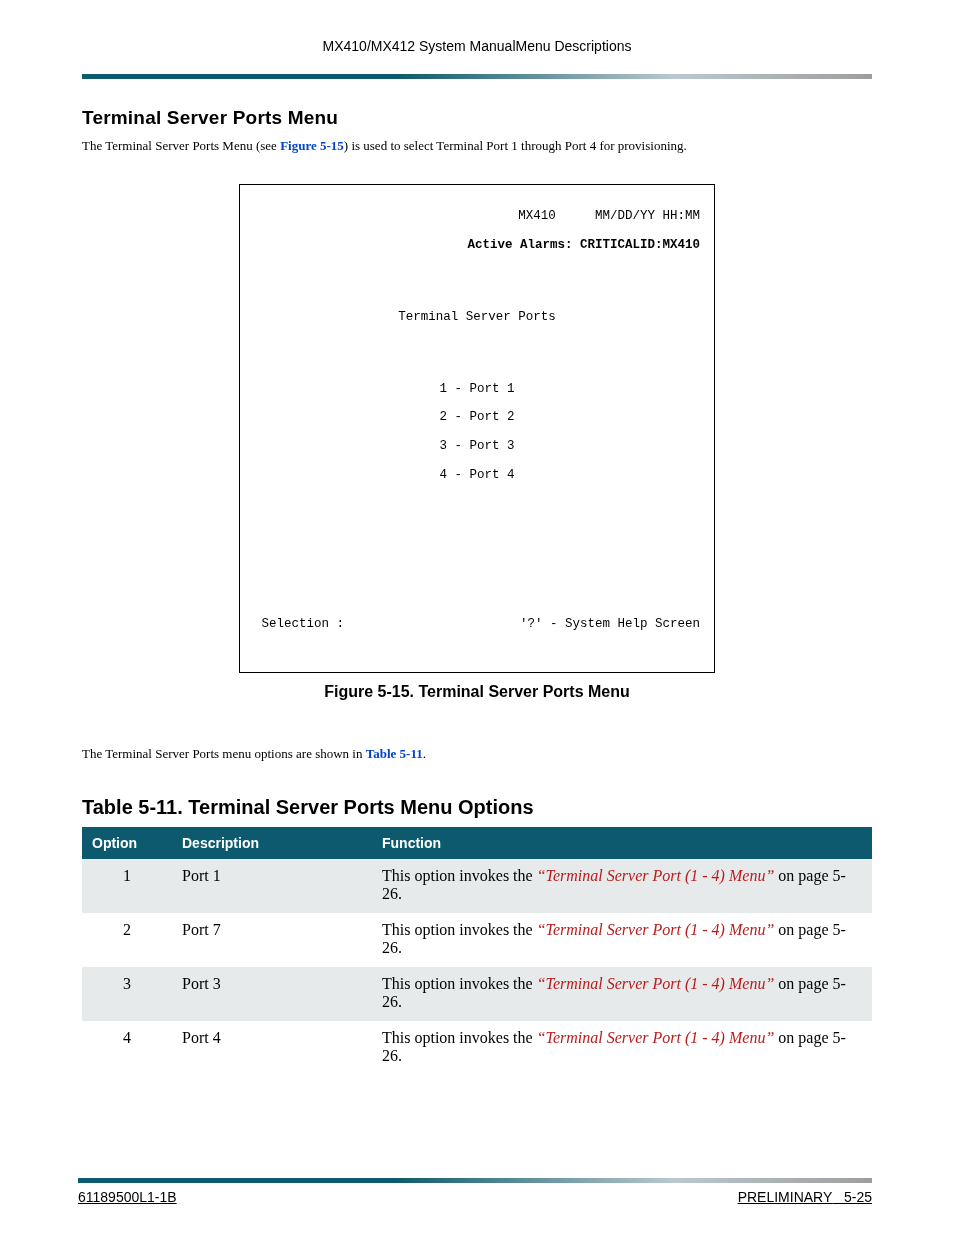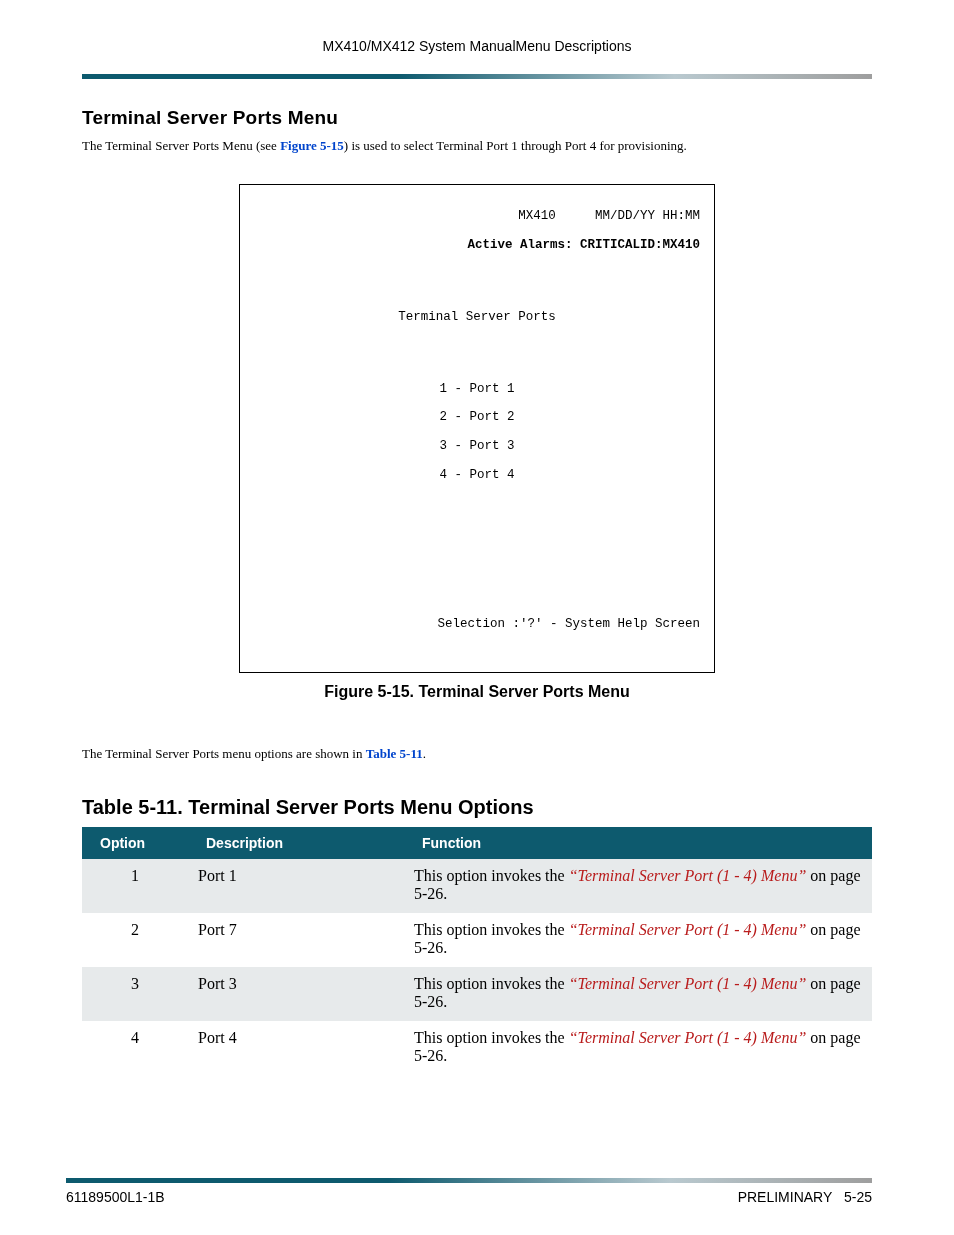--- a/index.html
+++ b/index.html
@@ -81,7 +81,7 @@
   }
   .terminal-bottom {
     display: flex;
-    justify-content: flex-end;
+    justify-content: space-between;
     margin-top: 120px;
   }
   .fig-caption {

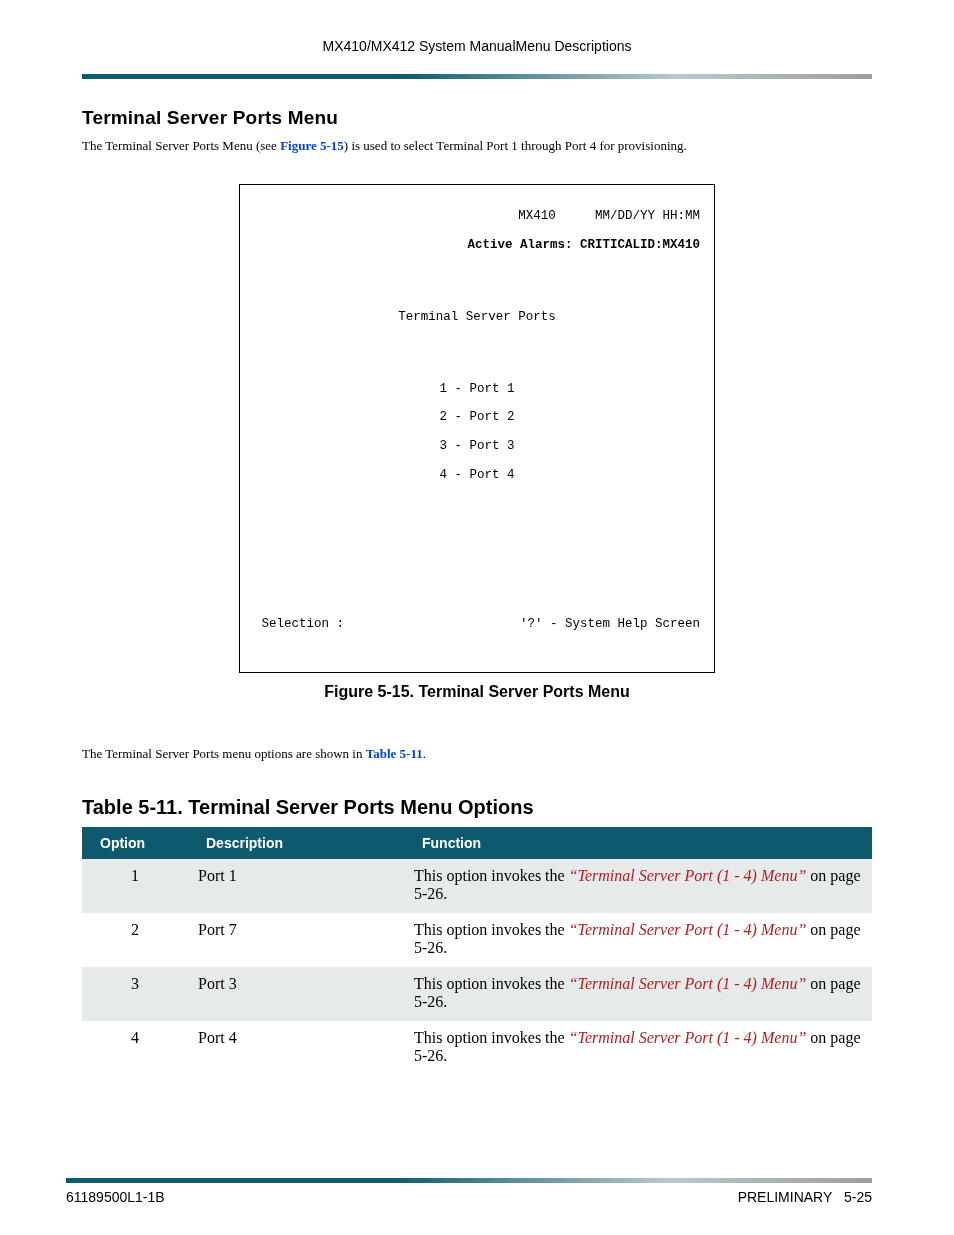--- a/index.html
+++ b/index.html
@@ -110,7 +110,7 @@
     font-weight: bold;
     font-size: 14px;
     text-align: left;
-    padding: 8px 18px;
+    padding: 8px 10px;
   }
   table.options thead th:first-child {
     text-align: left;

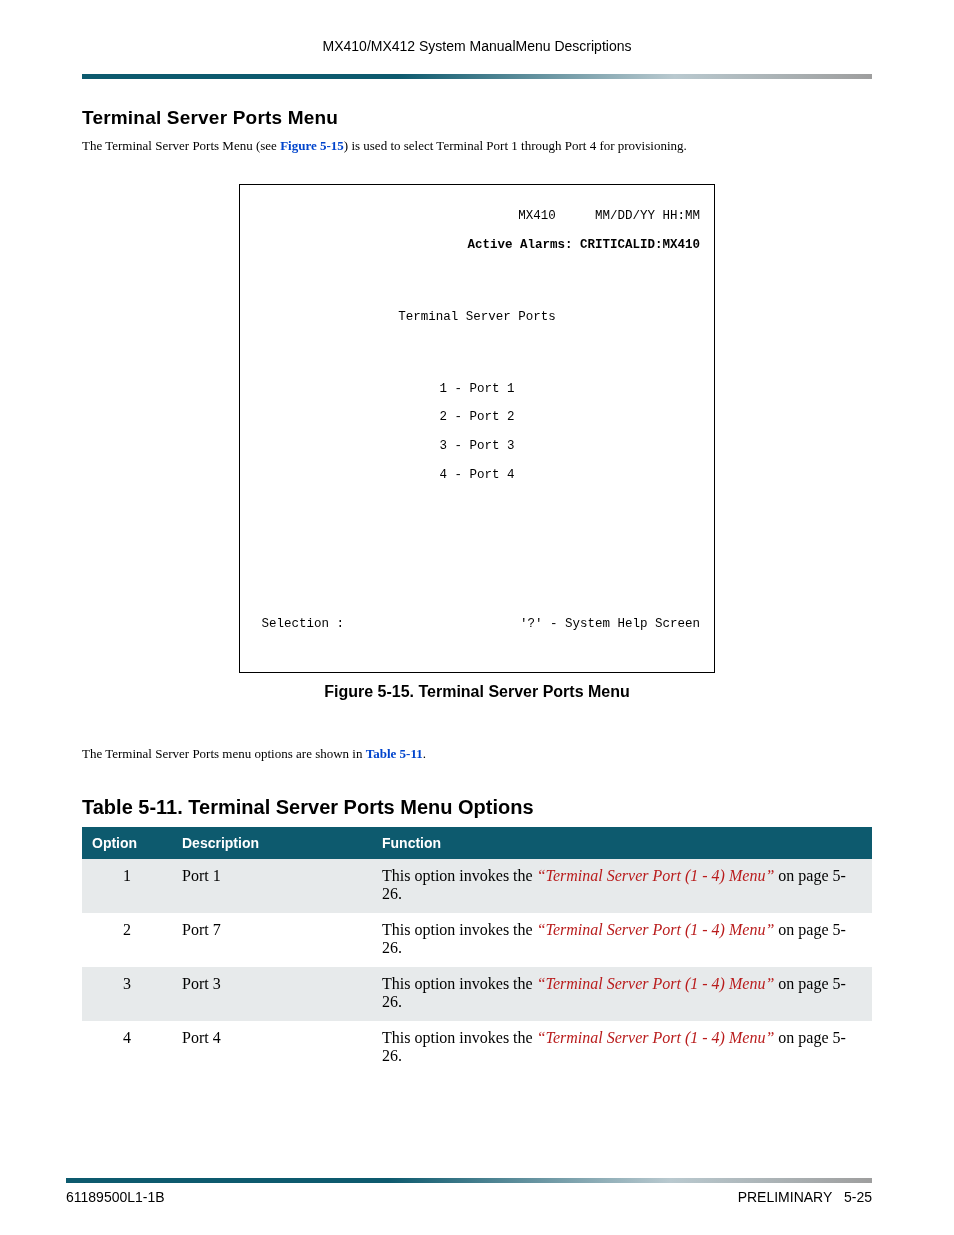--- a/index.html
+++ b/index.html
@@ -141,9 +141,10 @@
   }
   .footer-block {
     position: absolute;
-    left: 66px;
+    left: 78px;
     right: 82px;
     bottom: 30px;
+    text-decoration: underline;
   }
 </style>
 </head>

